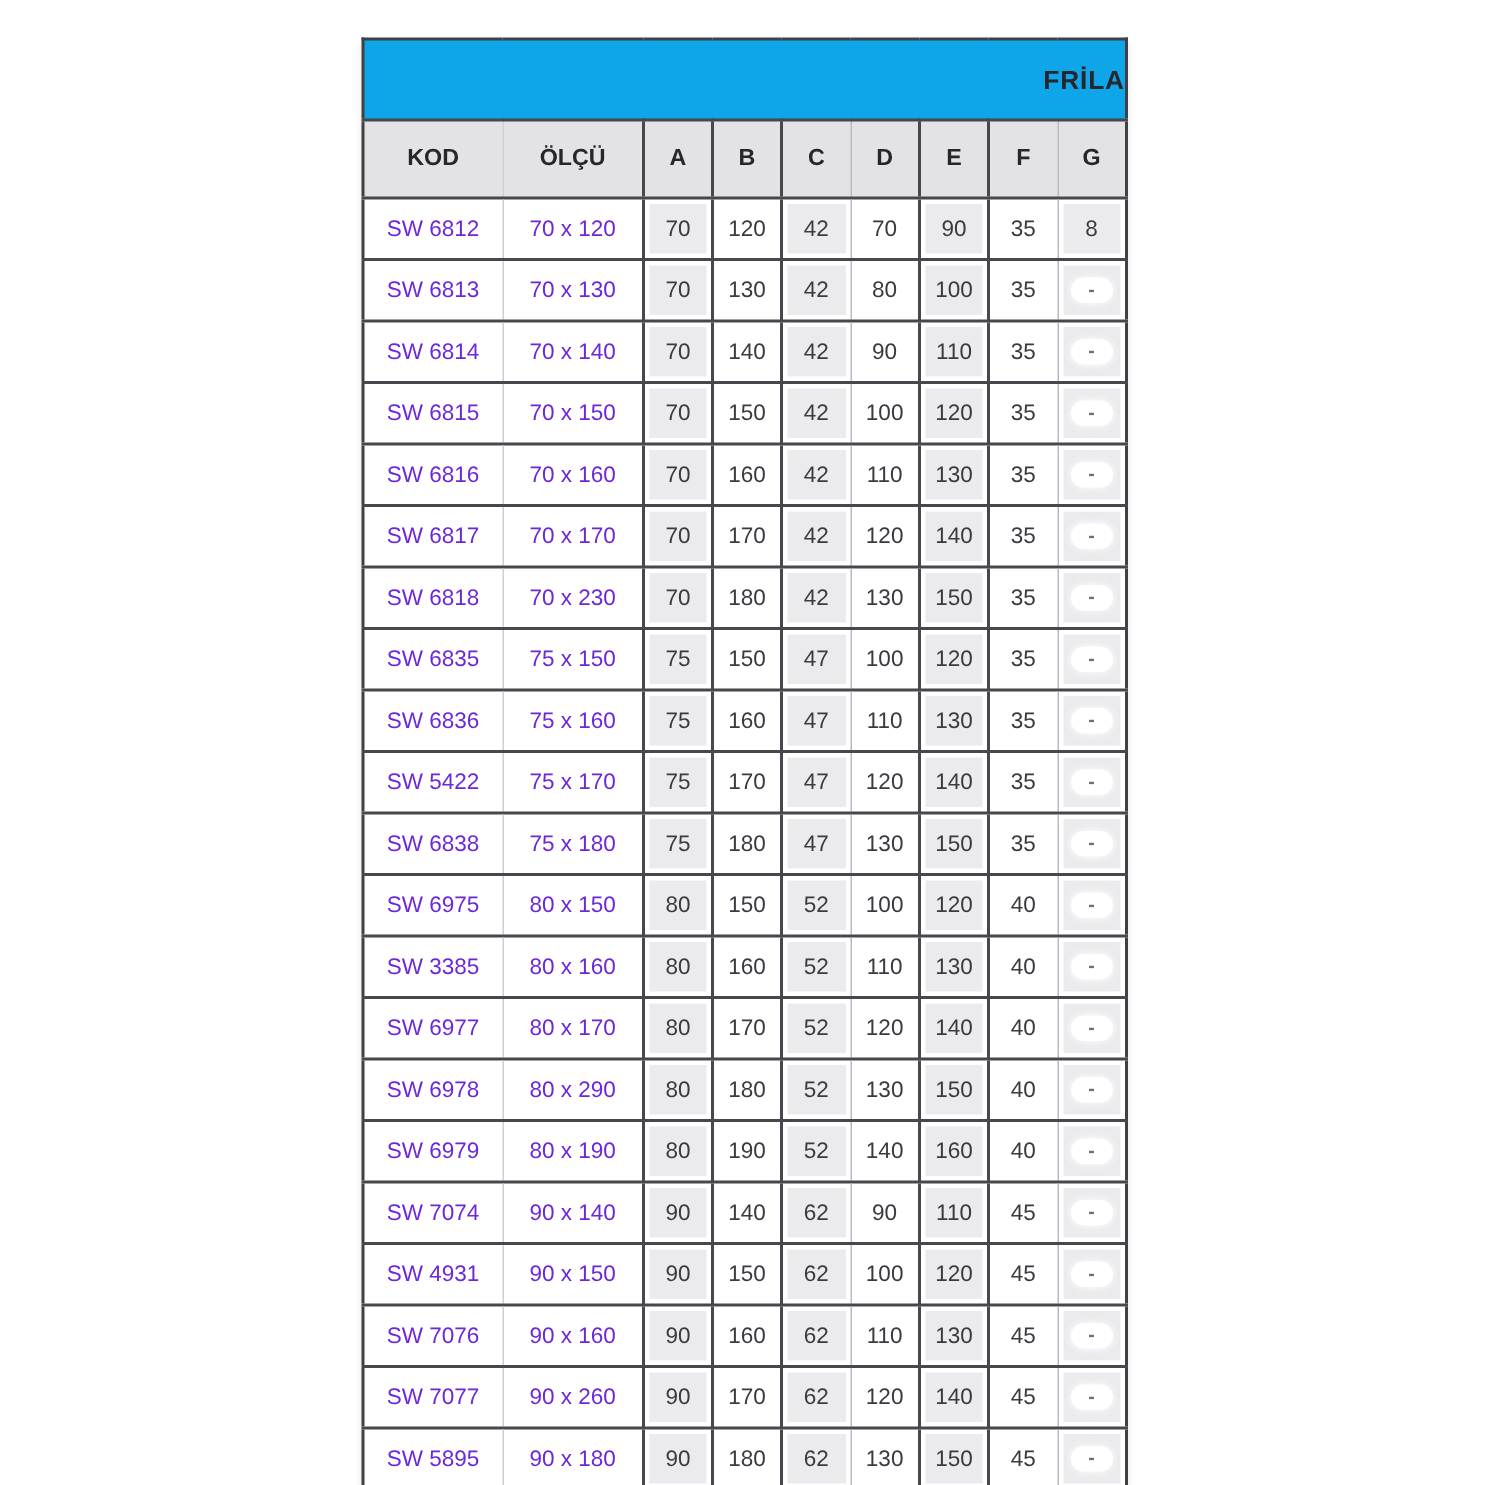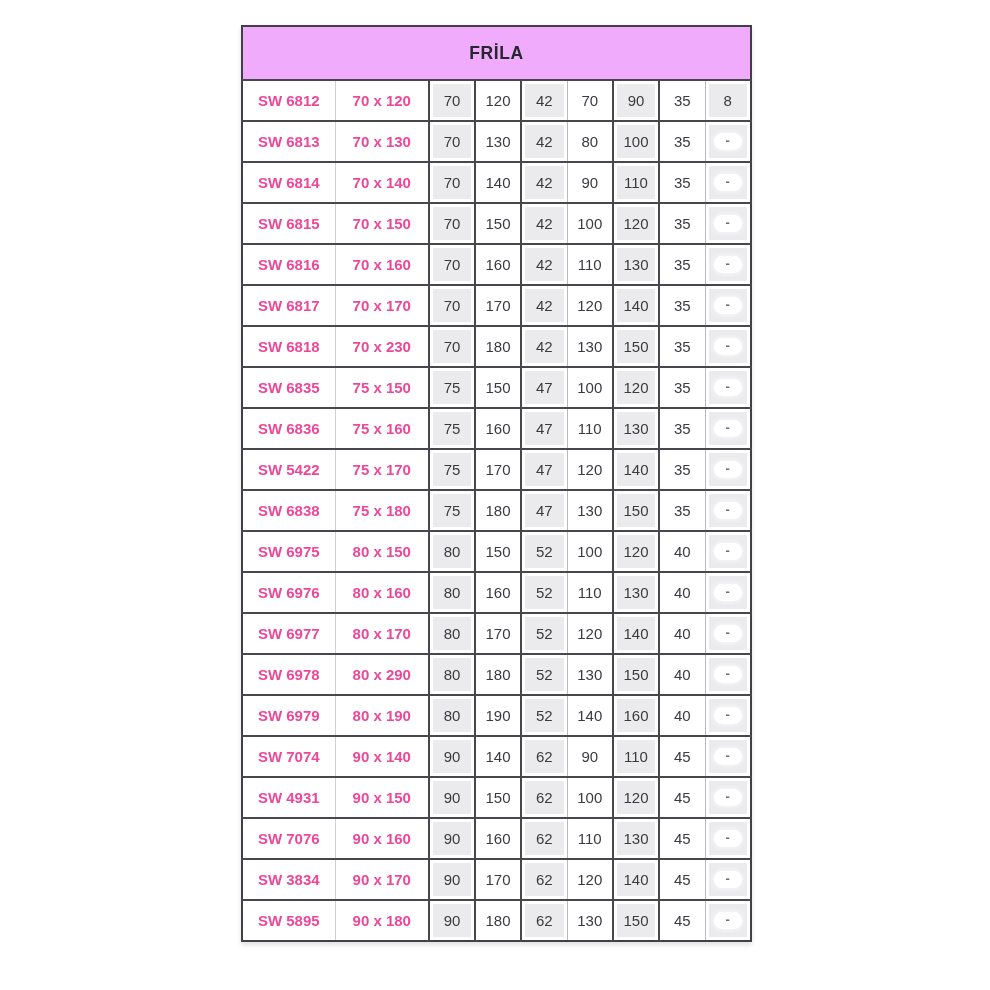--- a/index.html
+++ b/index.html
@@ -29,13 +29,14 @@
   th, td { padding: 0; vertical-align: middle; text-align: center; }
 
   .title-cell {
-    background: #f0abfc;
+    background: #0ea5e9;
     height: 52px;
     font-weight: bold;
     font-size: 17.5px;
     letter-spacing: 0.6px;
     color: #26262c;
     border-bottom: 2px solid #47474d;
+    text-align: right;
   }
   .hcell {
     background: #e3e3e6;

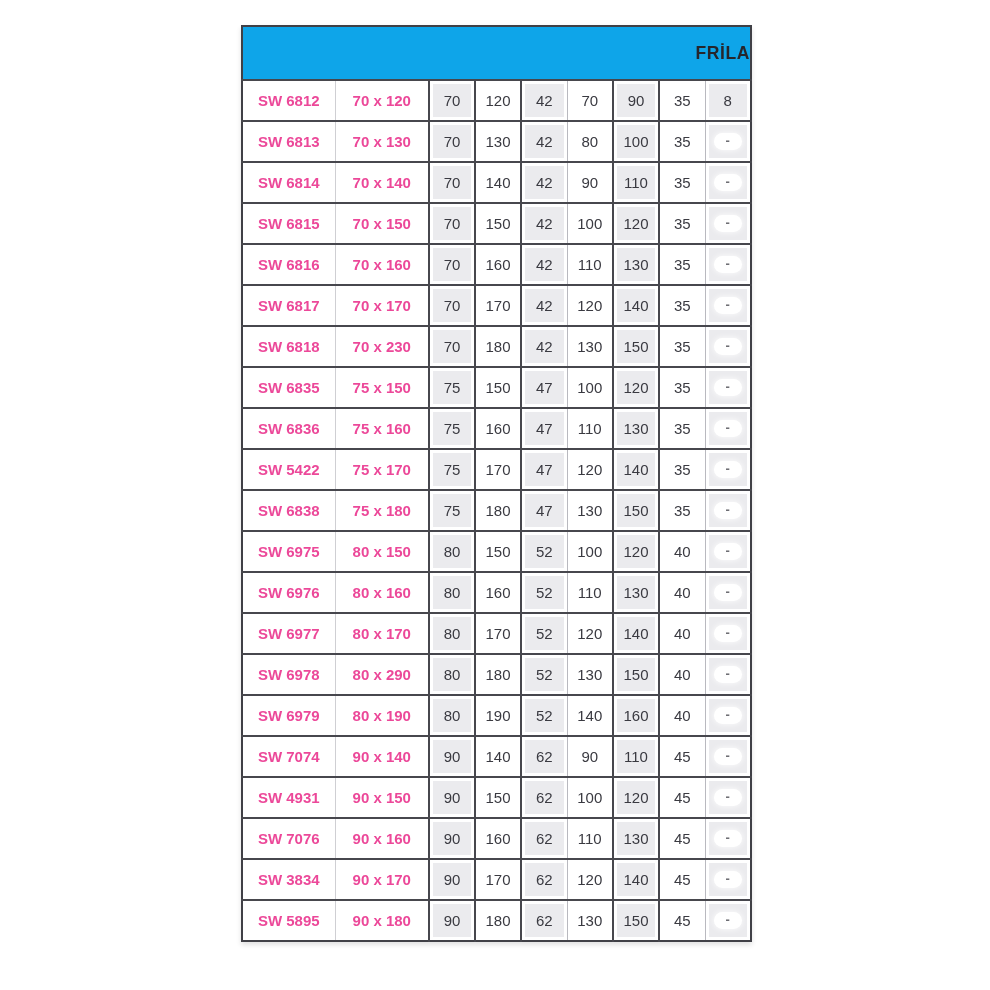--- a/index.html
+++ b/index.html
@@ -104,6 +104,17 @@
       <tr>
         <th class="title-cell" colspan="9">FRİLA</th>
       </tr>
+      <tr>
+          <th class="hcell col0">KOD</th>
+          <th class="hcell col1">ÖLÇÜ</th>
+          <th class="hcell col2">A</th>
+          <th class="hcell col3">B</th>
+          <th class="hcell col4">C</th>
+          <th class="hcell col5">D</th>
+          <th class="hcell col6">E</th>
+          <th class="hcell col7">F</th>
+          <th class="hcell col8">G</th>
+        </tr>
     </thead>
     <tbody>
         <tr class="data">

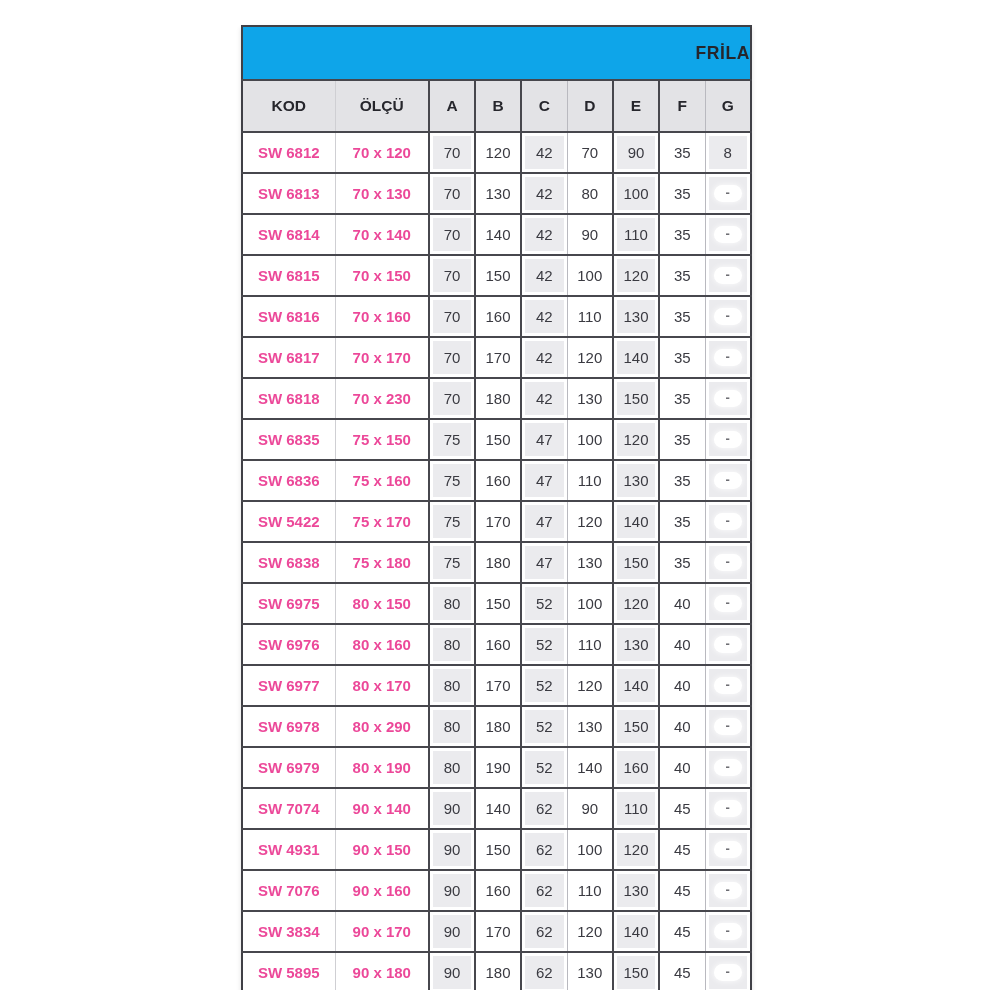--- a/index.html
+++ b/index.html
@@ -65,9 +65,9 @@
     color: #3a3a41;
   }
   .box.label {
-    font-weight: bold;
+    font-weight: normal;
     font-size: 15px;
-    color: #ec4899;
+    color: #6d28d9;
   }
   .box.shaded { background: #ebebee; }
 

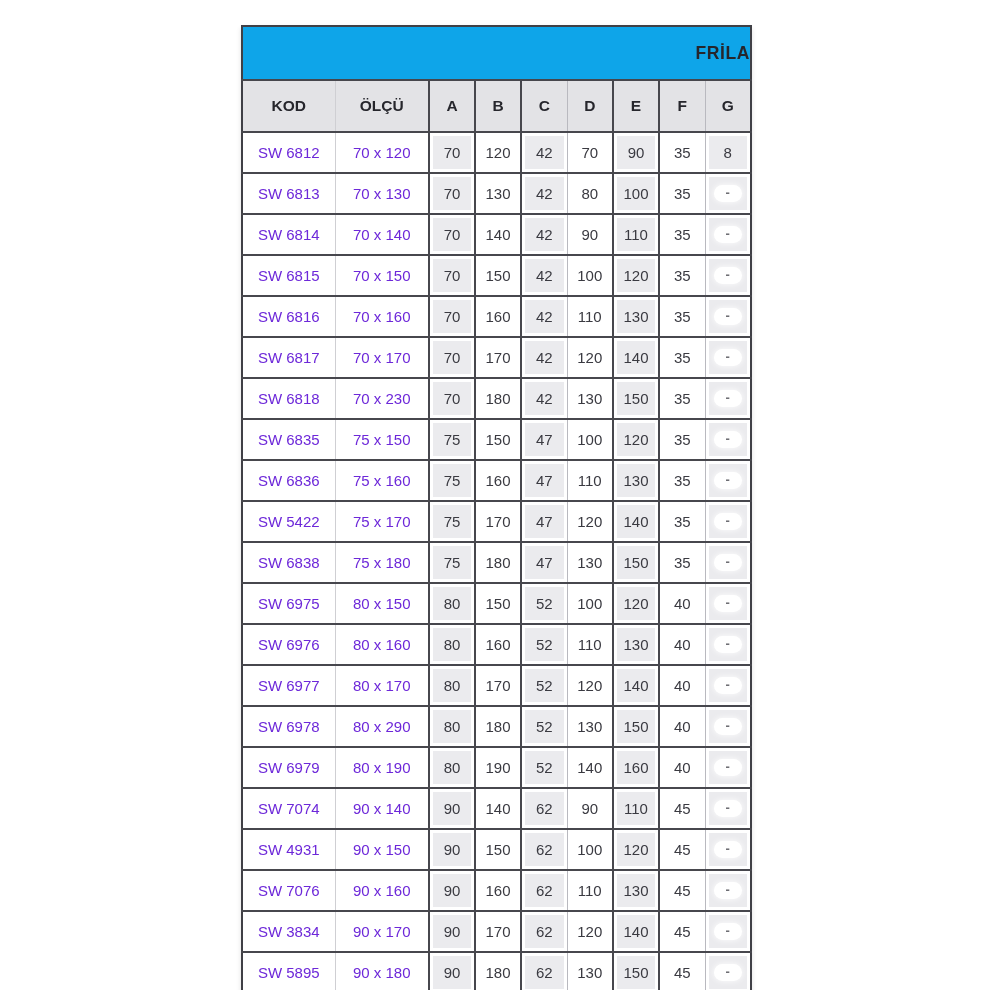--- a/index.html
+++ b/index.html
@@ -489,7 +489,7 @@
         </tr>
         <tr class="data">
           <td class="col0">
-            <div class="box label">SW 6976</div>
+            <div class="box label">SW 3385</div>
           </td>
           <td class="col1">
             <div class="box label">80 x 160</div>

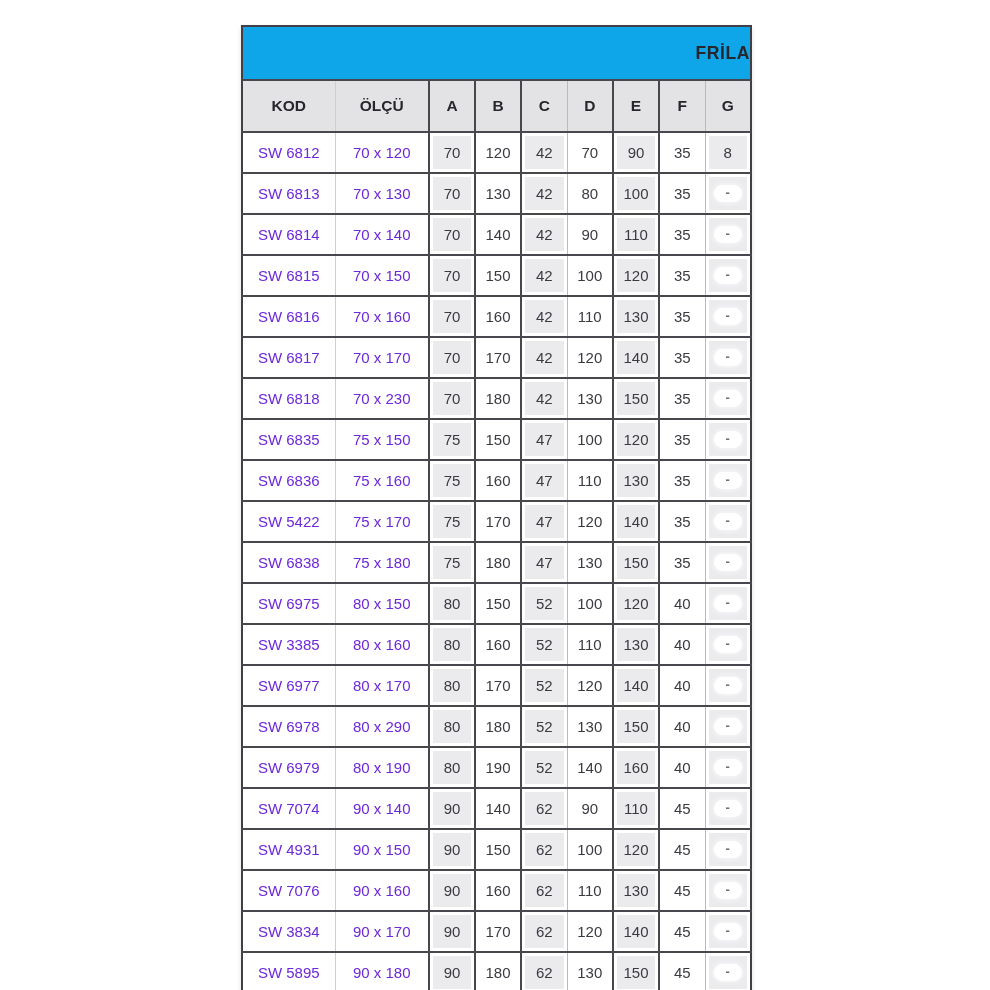--- a/index.html
+++ b/index.html
@@ -706,7 +706,7 @@
         </tr>
         <tr class="data">
           <td class="col0">
-            <div class="box label">SW 3834</div>
+            <div class="box label">SW 7077</div>
           </td>
           <td class="col1">
             <div class="box label">90 x 170</div>

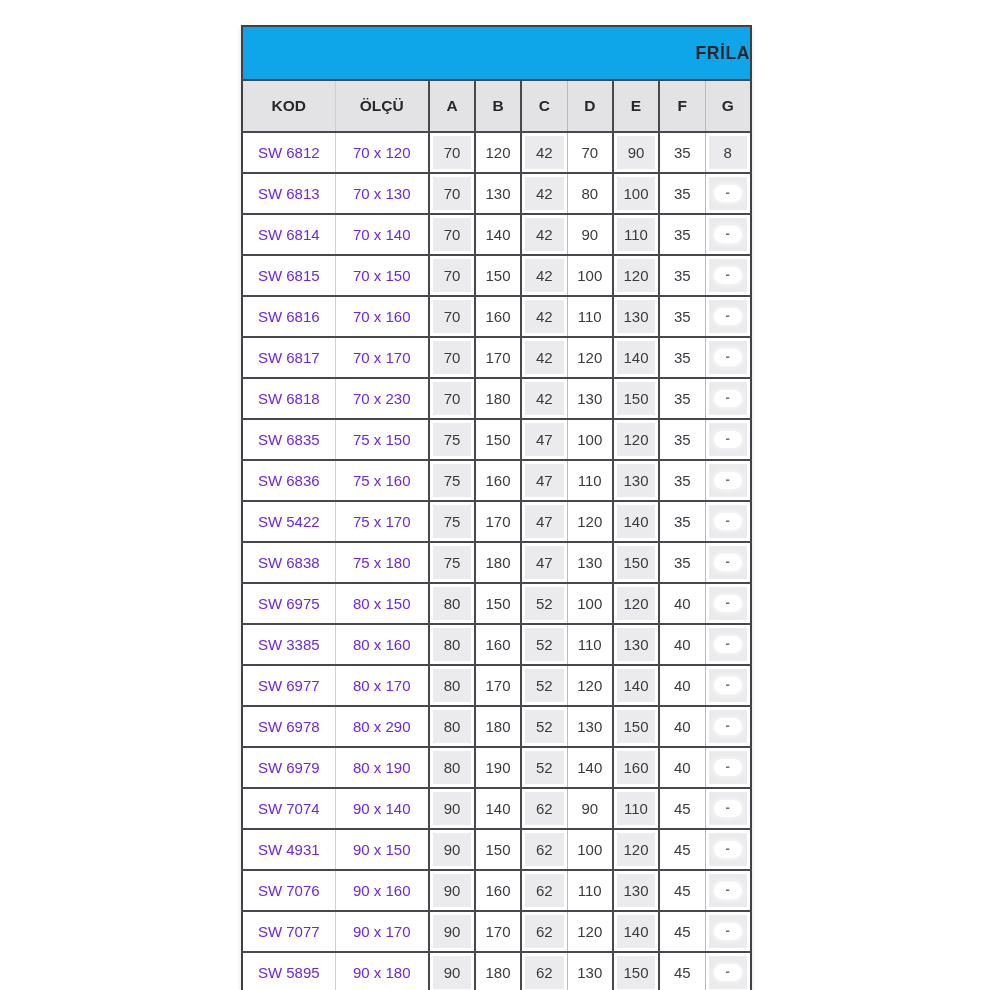--- a/index.html
+++ b/index.html
@@ -709,7 +709,7 @@
             <div class="box label">SW 7077</div>
           </td>
           <td class="col1">
-            <div class="box label">90 x 170</div>
+            <div class="box label">90 x 260</div>
           </td>
           <td class="col2">
             <div class="box shaded">90</div>

